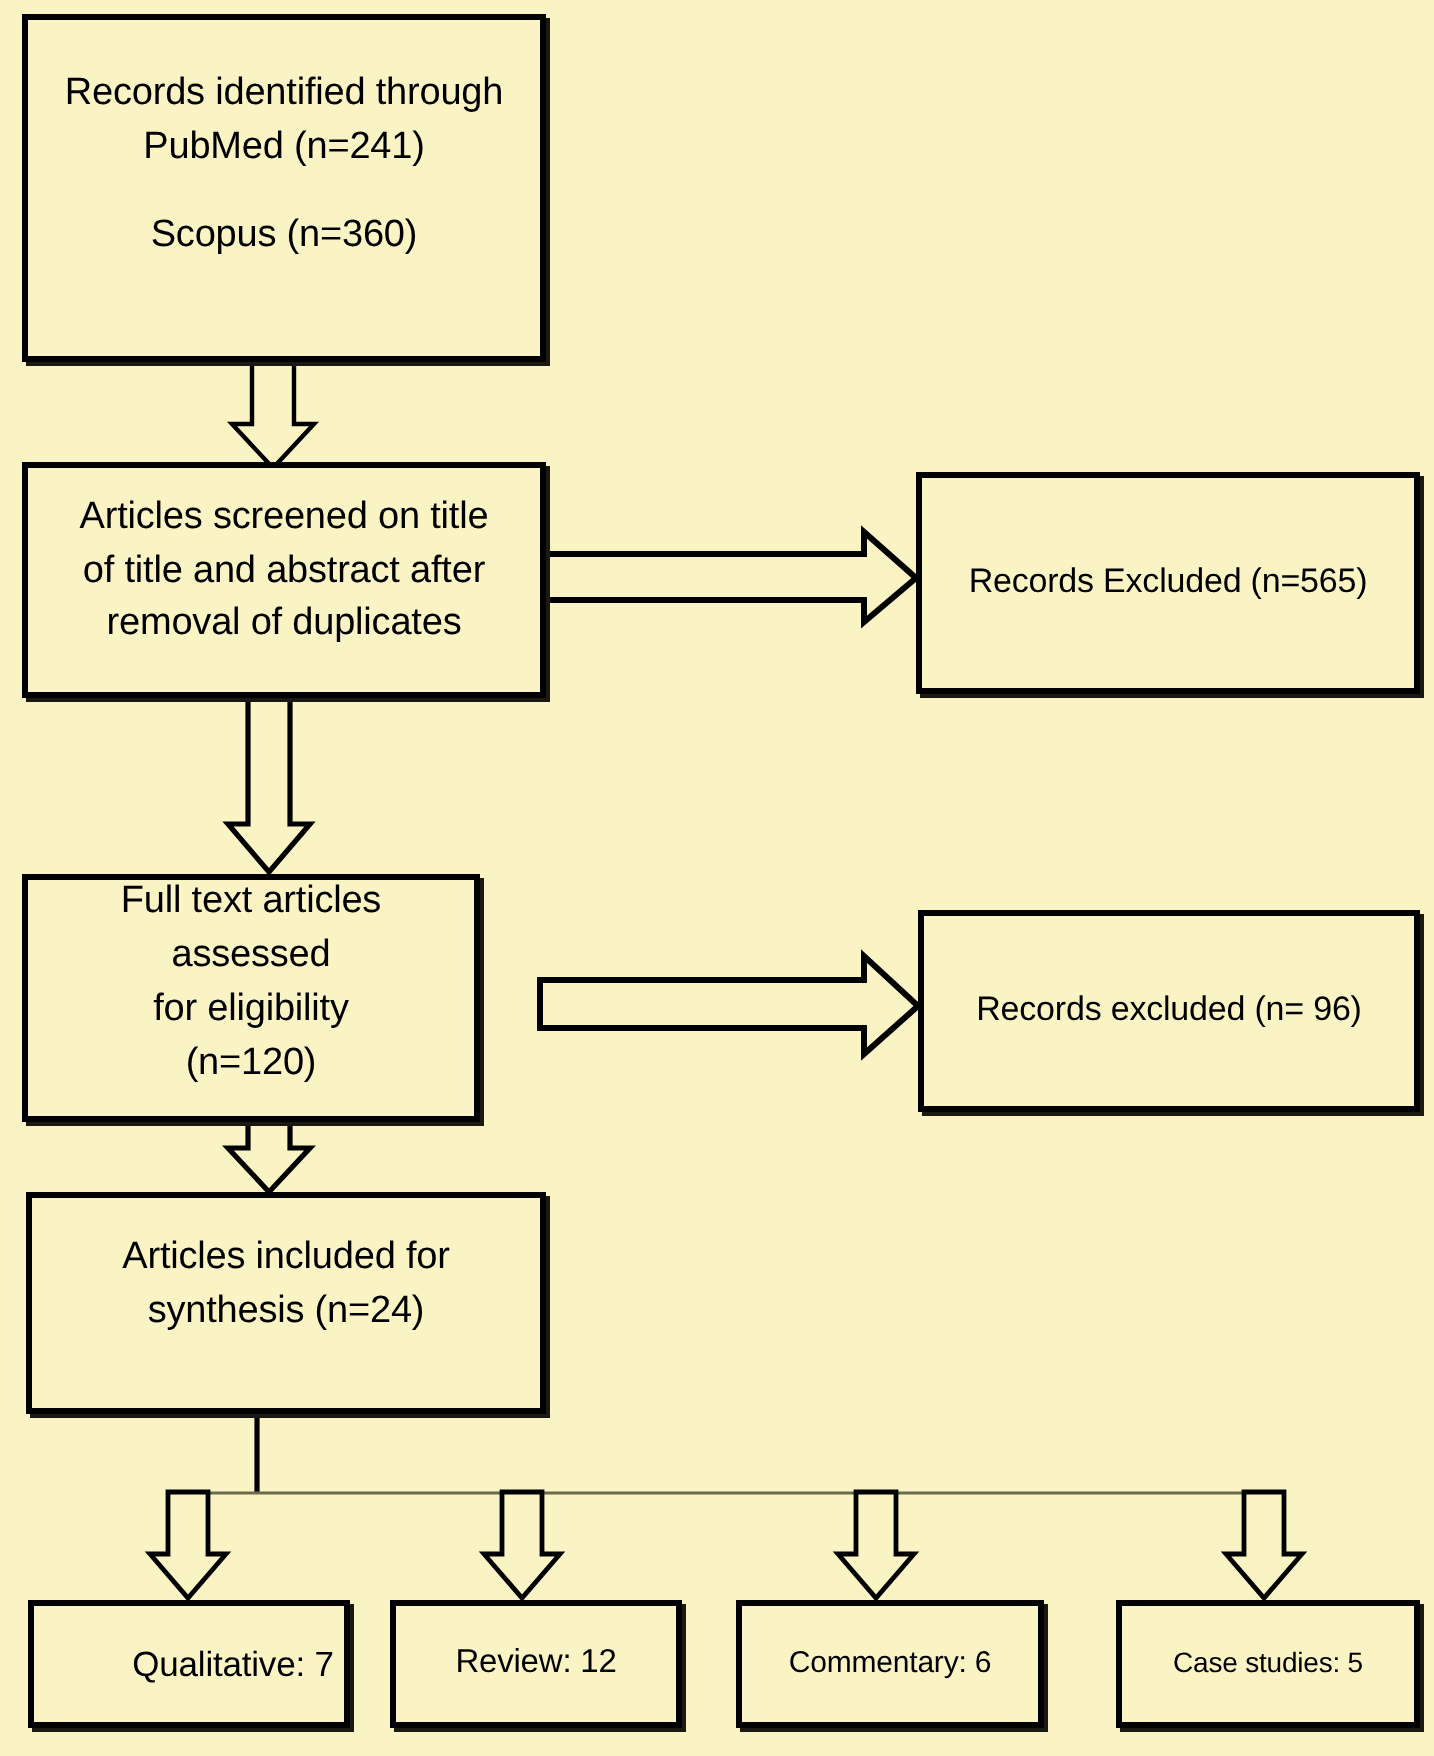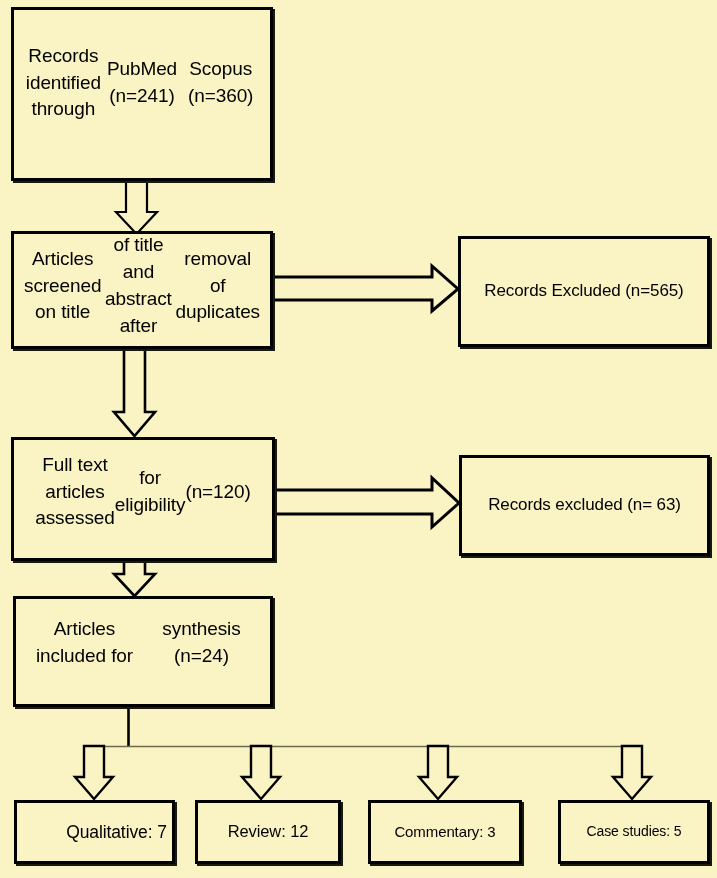--- a/index.html
+++ b/index.html
@@ -26,7 +26,7 @@
     border: 3px solid #000000;
     box-shadow: 2px 2px 0 0 #1a1a12;
     display: flex;
-    flex-direction: row;
+    flex-direction: column;
     align-items: center;
     justify-content: center;
     text-align: center;

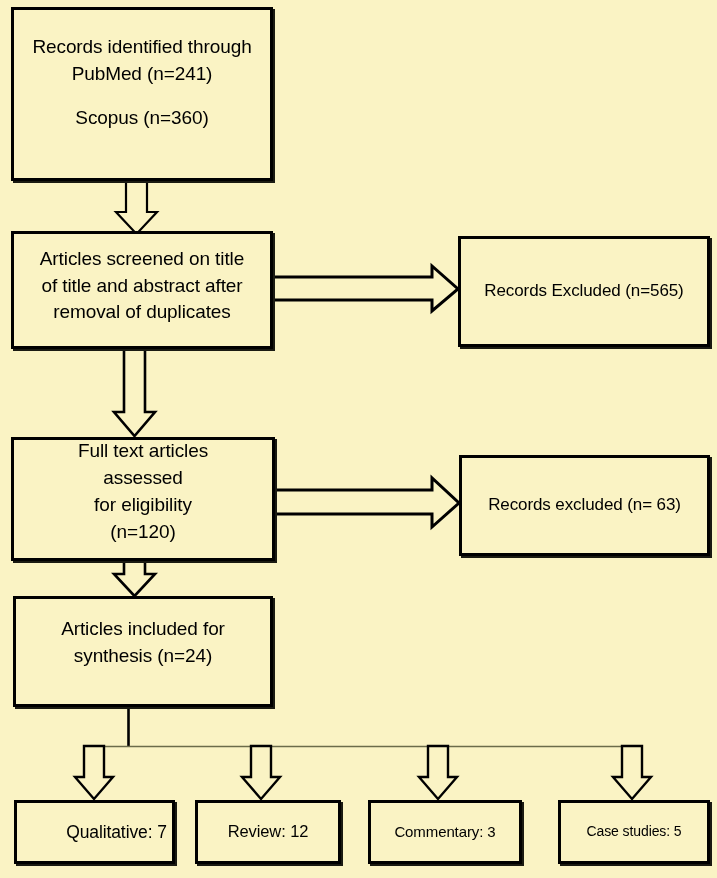--- a/index.html
+++ b/index.html
@@ -55,7 +55,7 @@
     padding: 0 10px 8px;
   }
   #box-fulltext {
-    left: 11px; top: 437px; width: 264px; height: 124px;
+    left: 11px; top: 437px; width: 229px; height: 124px;
     font-size: 19px;
     padding: 0 26px 14px;
     align-items: center;

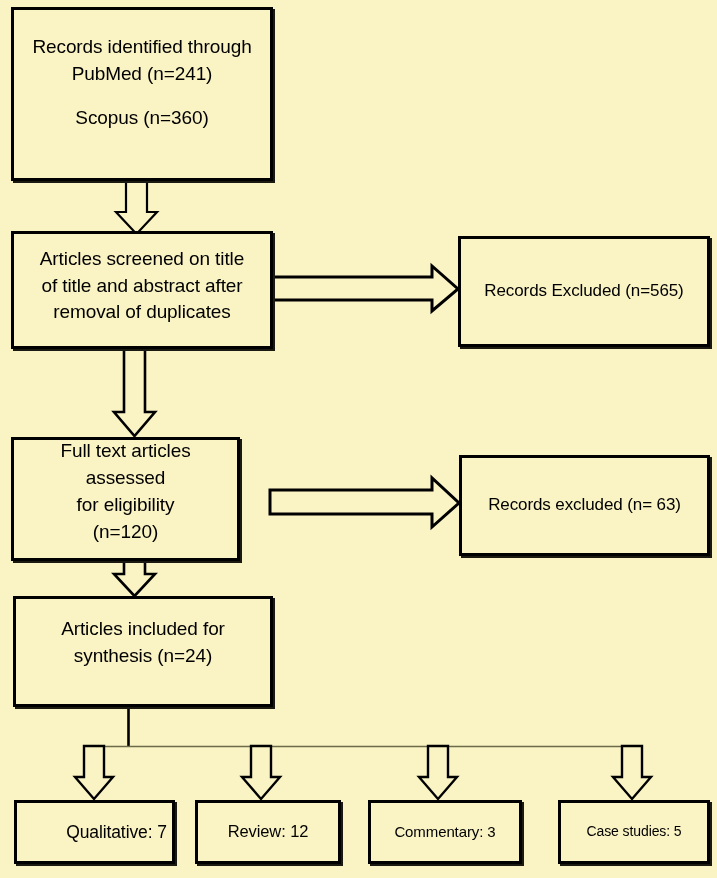--- a/index.html
+++ b/index.html
@@ -150,7 +150,7 @@
   </div>
 
   <div class="box" id="box-excluded-2">
-    <span class="ln">Records excluded (n= 63)</span>
+    <span class="ln">Records excluded (n= 96)</span>
   </div>
 
   <div class="box" id="box-included">

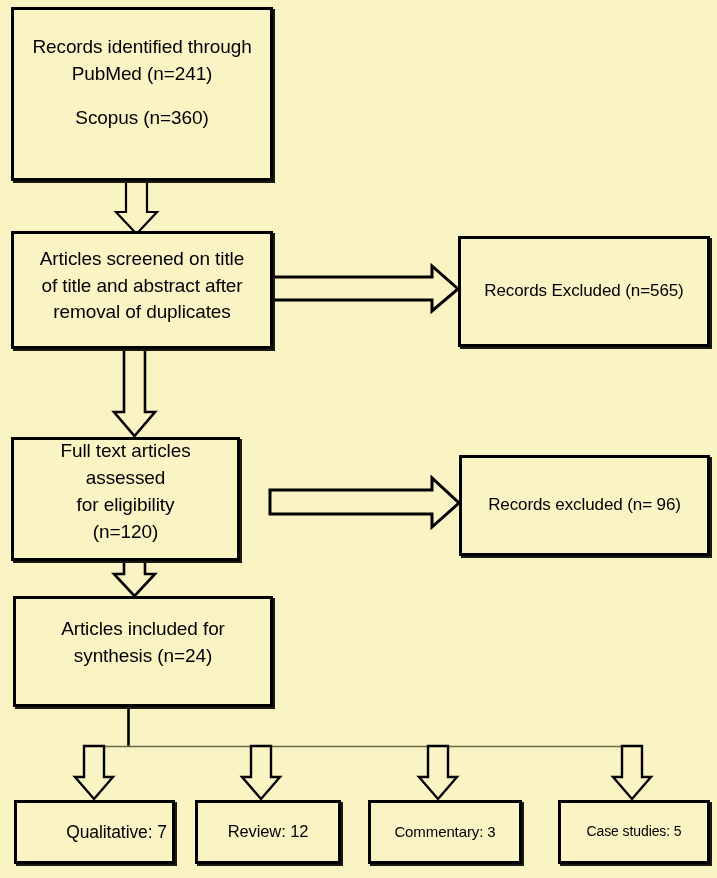--- a/index.html
+++ b/index.html
@@ -167,7 +167,7 @@
   </div>
 
   <div class="box outcome" id="box-commentary">
-    <span class="ln">Commentary: 3</span>
+    <span class="ln">Commentary: 6</span>
   </div>
 
   <div class="box outcome" id="box-casestudies">

